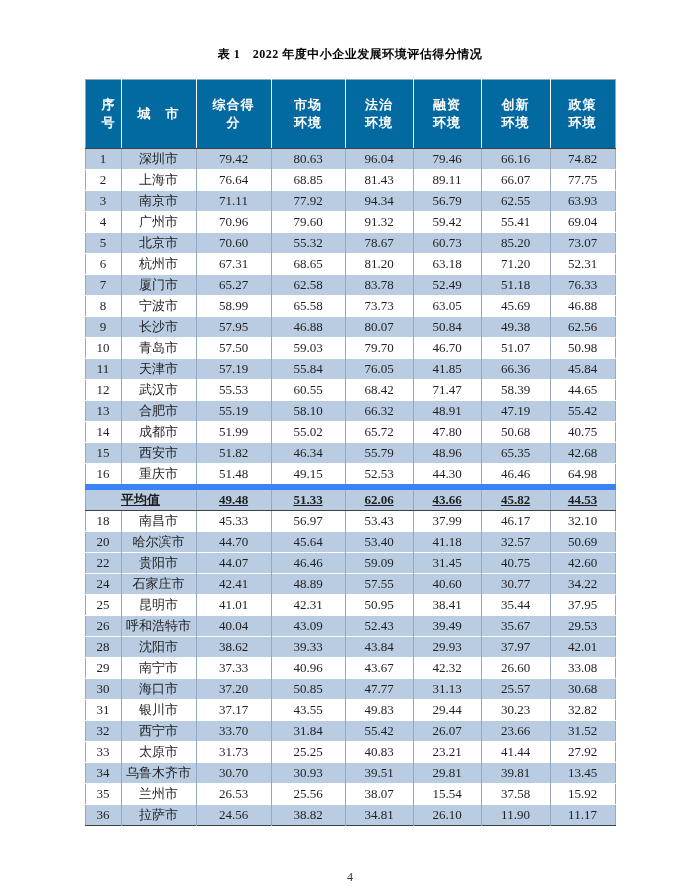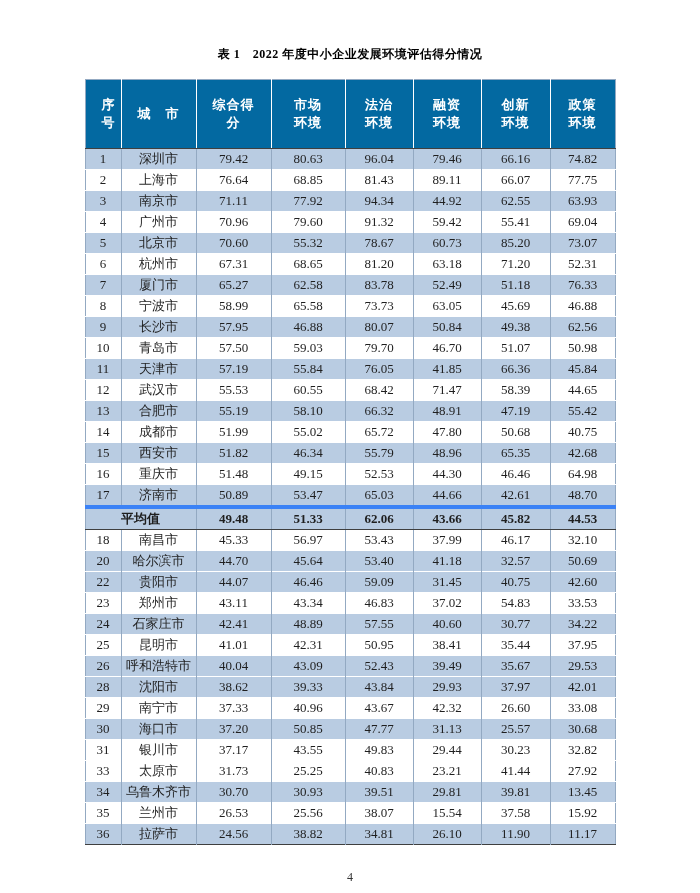--- a/index.html
+++ b/index.html
@@ -104,7 +104,7 @@
           <td>71.11</td>
           <td>77.92</td>
           <td>94.34</td>
-          <td>44.92</td>
+          <td>56.79</td>
           <td>62.55</td>
           <td>63.93</td>
         </tr>

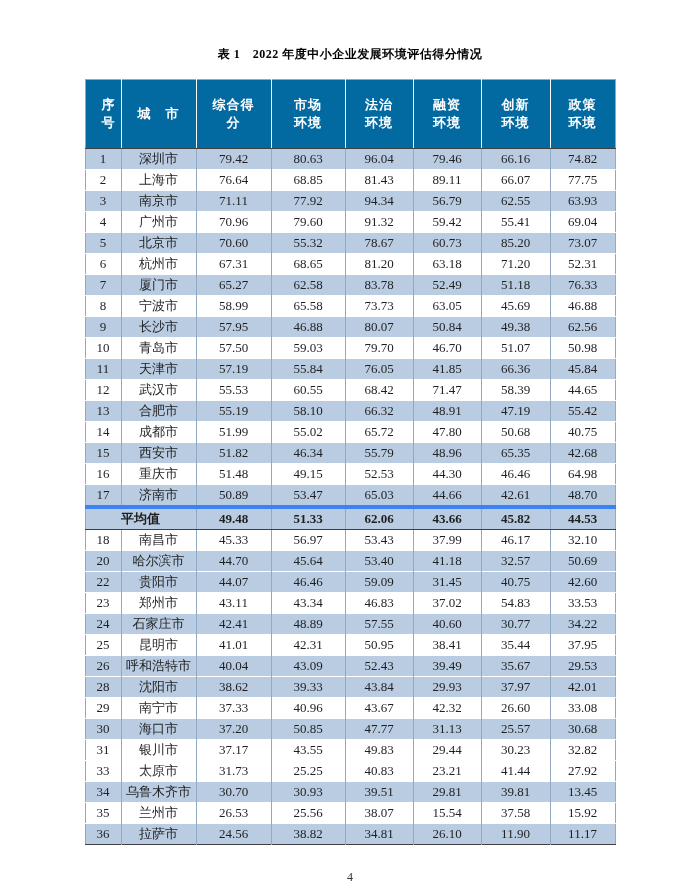--- a/index.html
+++ b/index.html
@@ -238,16 +238,6 @@
           <td>46.46</td>
           <td>64.98</td>
         </tr>
-        <tr class="band">
-          <td>17</td>
-          <td>济南市</td>
-          <td>50.89</td>
-          <td>53.47</td>
-          <td>65.03</td>
-          <td>44.66</td>
-          <td>42.61</td>
-          <td>48.70</td>
-        </tr>
         <tr class="band avg">
           <td colspan="2">平均值</td>
           <td>49.48</td>

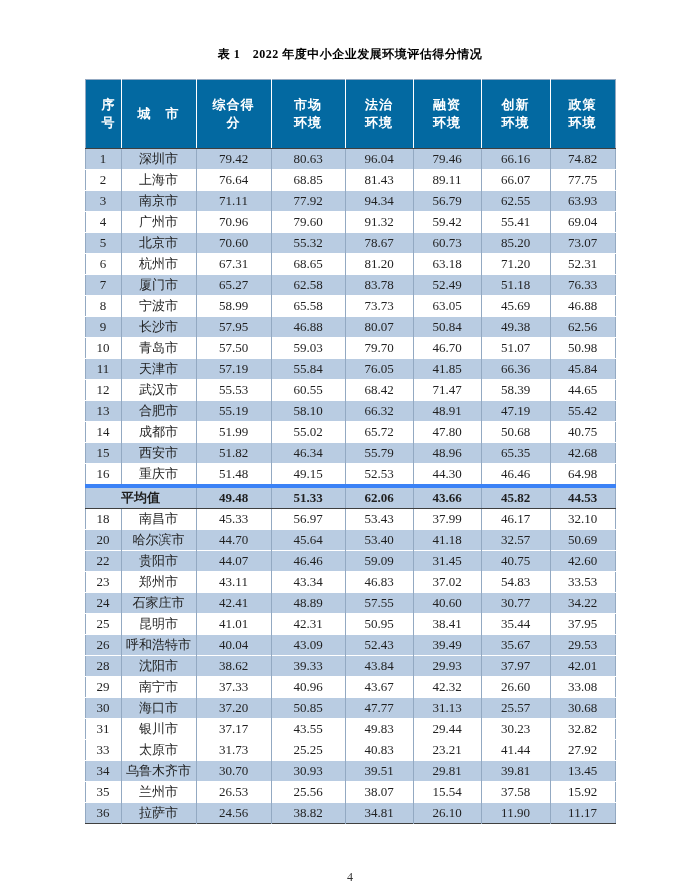--- a/index.html
+++ b/index.html
@@ -41,7 +41,7 @@
   .score-table tbody tr.band td { background:#b9cce2; }
   .score-table tbody tr.avg td {
     font-weight:bold;
-    border-top:4px solid #3b82f6; border-bottom:1px solid #3f3f3f;
+    border-top:6px solid #3b82f6; border-bottom:1px solid #3f3f3f;text-decoration:underline;
   }
   .page-number {
     position:absolute; bottom:8px; left:0; width:100%;

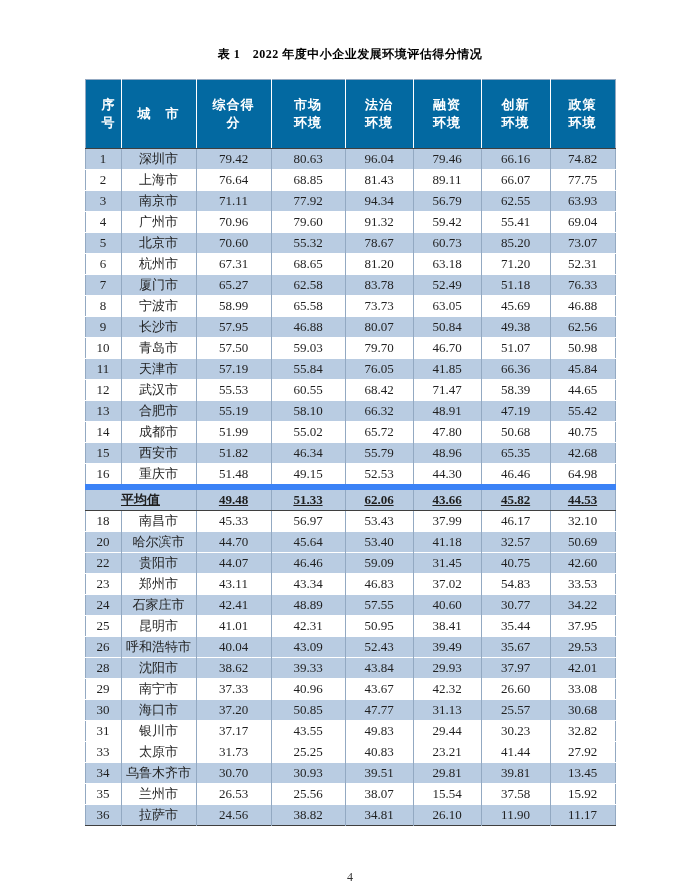--- a/index.html
+++ b/index.html
@@ -277,16 +277,6 @@
           <td>40.75</td>
           <td>42.60</td>
         </tr>
-        <tr>
-          <td>23</td>
-          <td>郑州市</td>
-          <td>43.11</td>
-          <td>43.34</td>
-          <td>46.83</td>
-          <td>37.02</td>
-          <td>54.83</td>
-          <td>33.53</td>
-        </tr>
         <tr class="band">
           <td>24</td>
           <td>石家庄市</td>

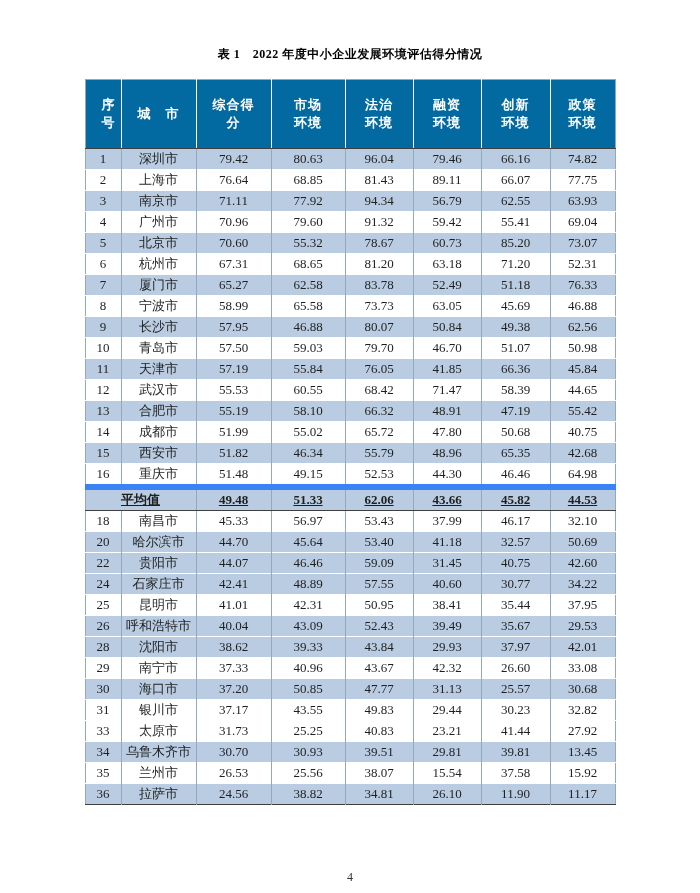--- a/index.html
+++ b/index.html
@@ -347,6 +347,16 @@
           <td>30.23</td>
           <td>32.82</td>
         </tr>
+        <tr class="band">
+          <td>32</td>
+          <td>西宁市</td>
+          <td>33.70</td>
+          <td>31.84</td>
+          <td>55.42</td>
+          <td>26.07</td>
+          <td>23.66</td>
+          <td>31.52</td>
+        </tr>
         <tr>
           <td>33</td>
           <td>太原市</td>

